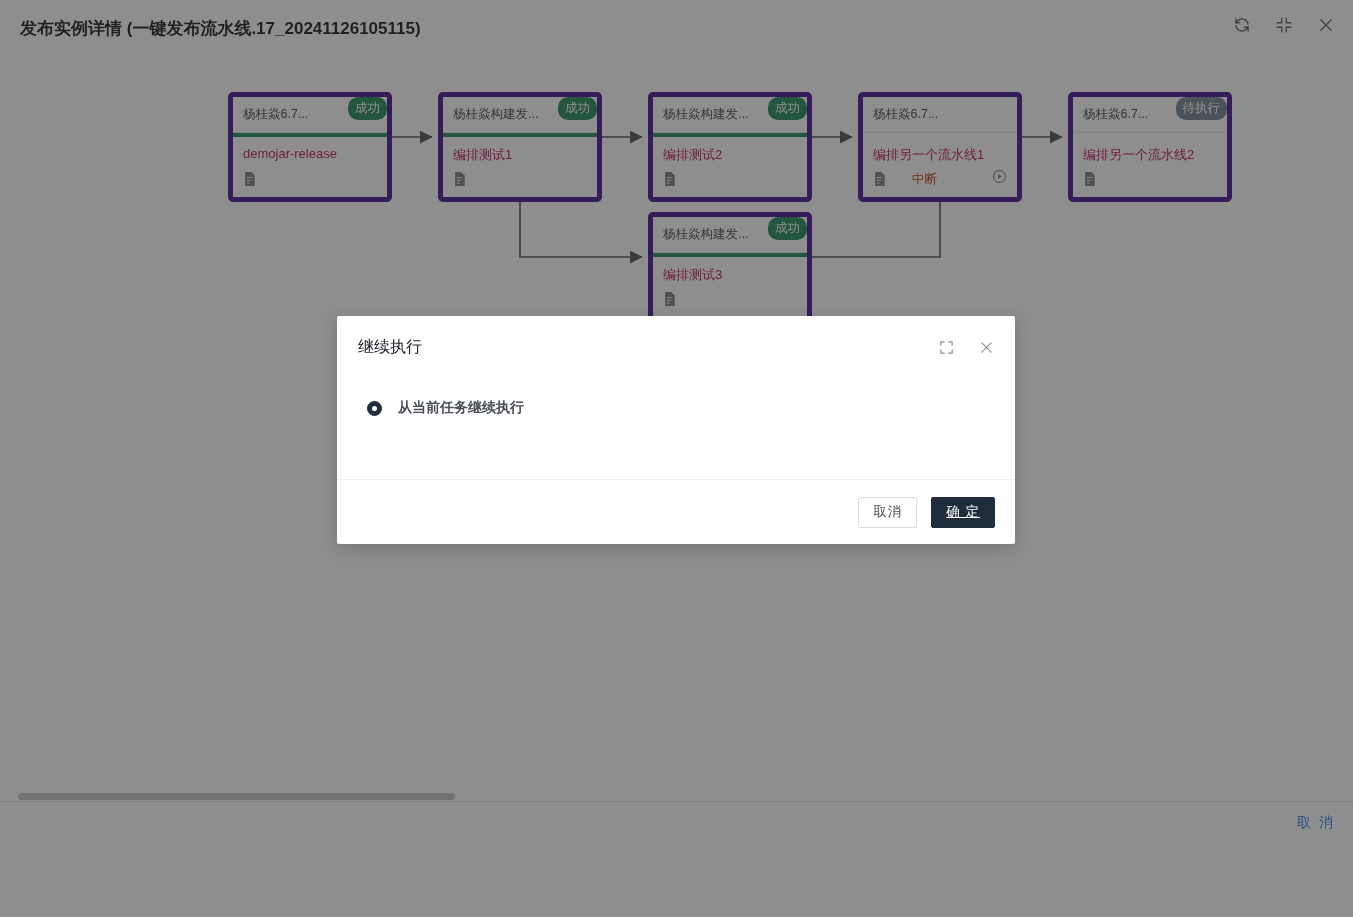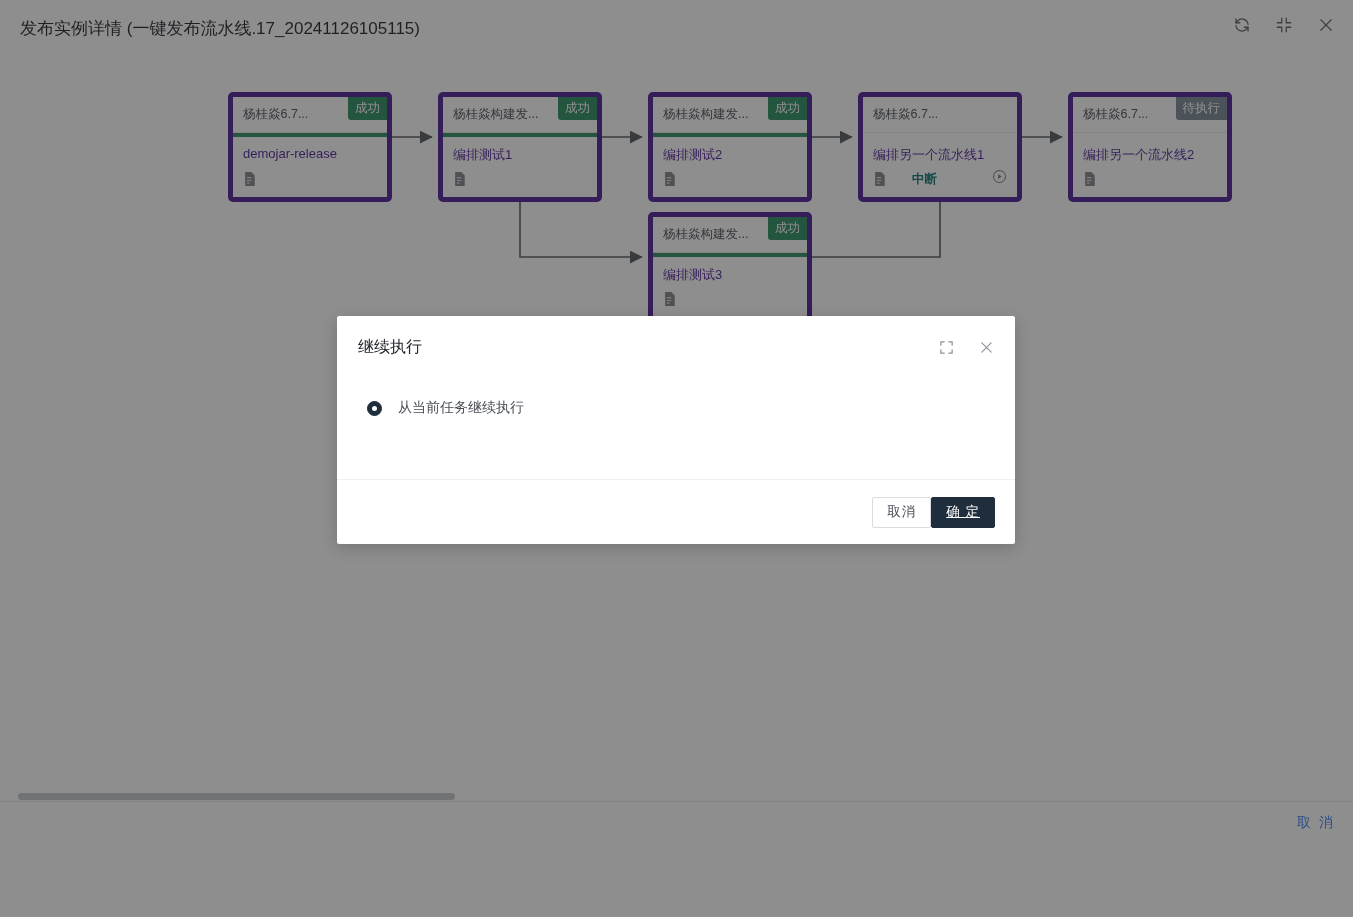--- a/index.html
+++ b/index.html
@@ -35,6 +35,7 @@
     font-size: 17px;
     color: #1f2329;
     white-space: nowrap;
+    font-weight: bold;
   }
   .hdr-icons {
     position: absolute;

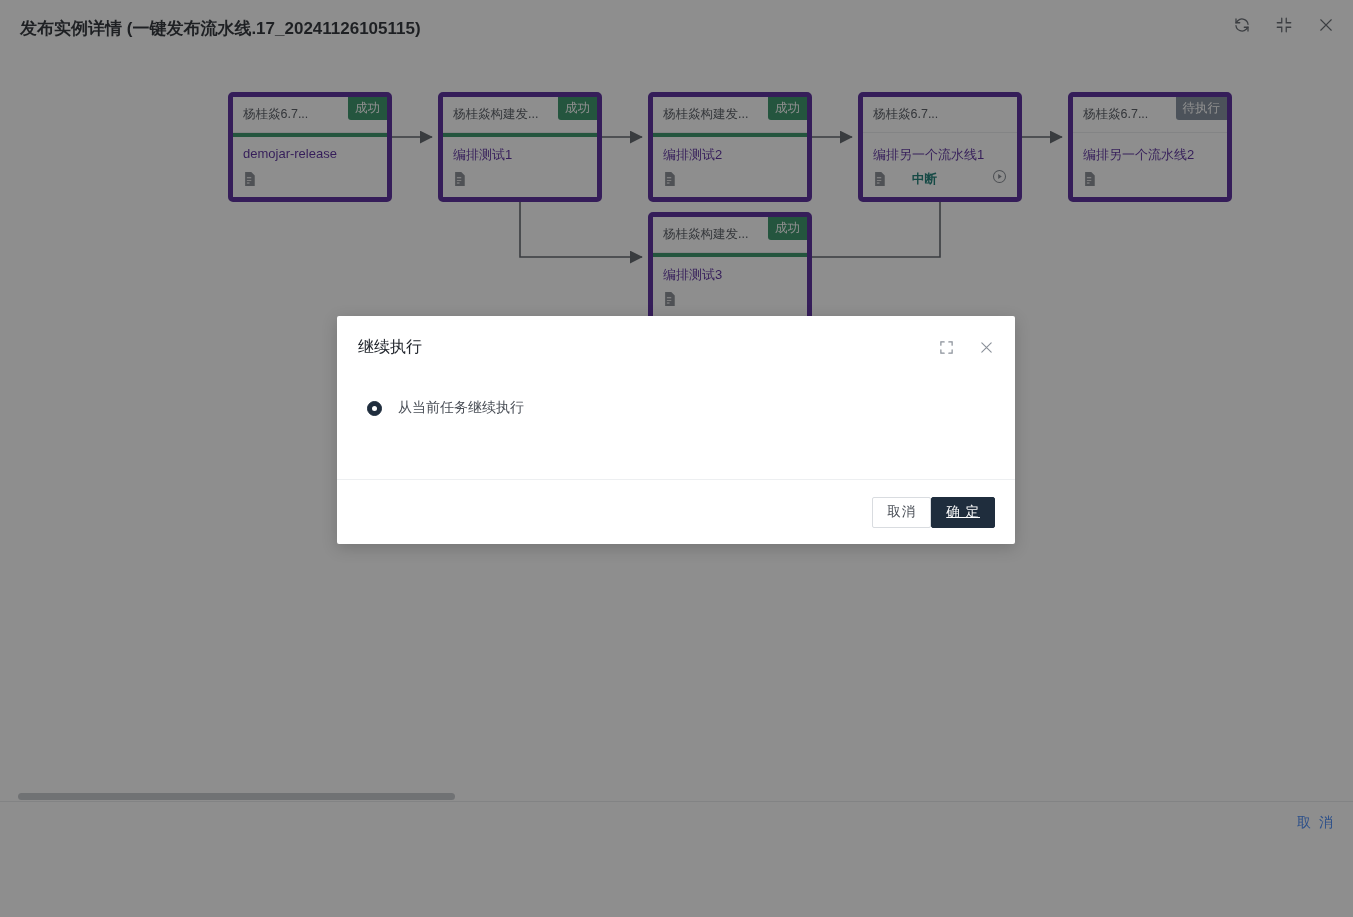--- a/index.html
+++ b/index.html
@@ -109,6 +109,7 @@
     color: #ffffff;
     border-bottom-left-radius: 3px;
     white-space: nowrap;
+    border-radius: 10px;
   }
   .badge-success { background: #2b8c5f; }
   .badge-pending { background: #7b8796; }

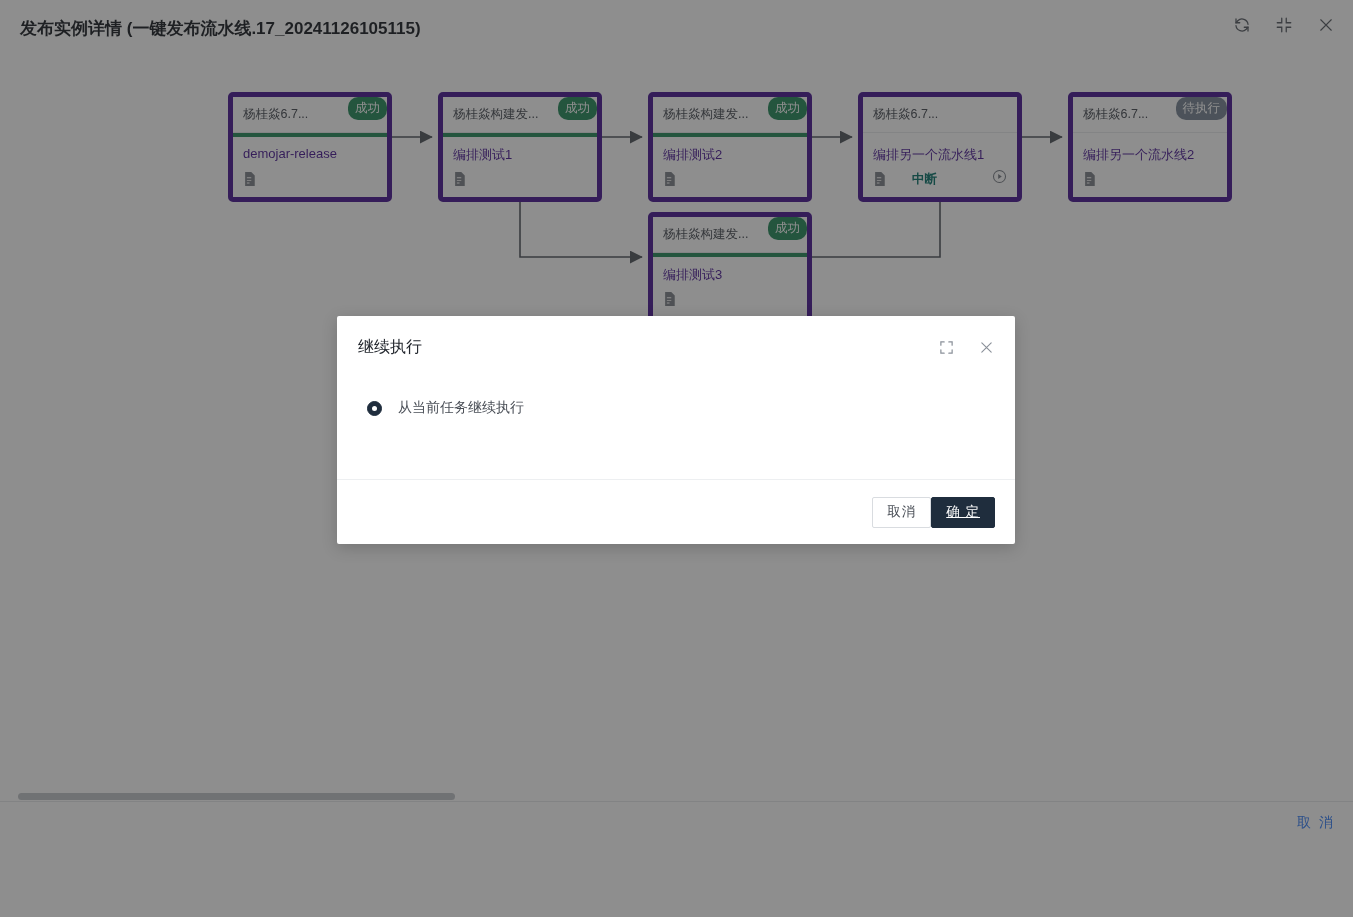--- a/index.html
+++ b/index.html
@@ -128,7 +128,7 @@
   }
   .node-body-text {
     font-size: 13px;
-    color: #4c1d95;
+    color: #be185d;
     white-space: nowrap;
   }
   .node-foot {

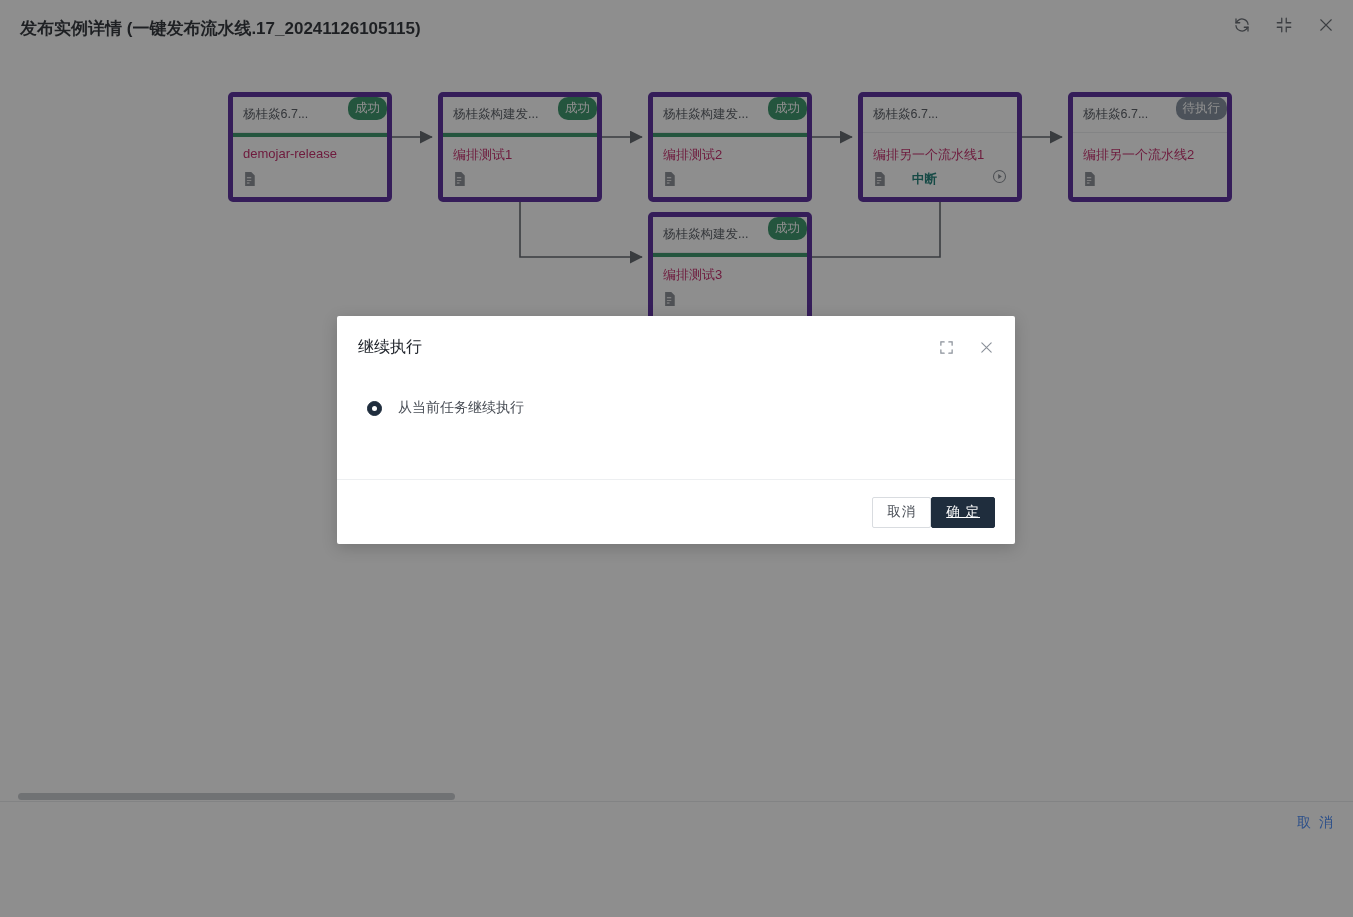--- a/index.html
+++ b/index.html
@@ -147,9 +147,8 @@
   .doc-icon svg { display: block; }
   .foot-label {
     font-size: 12.5px;
-    color: #0f766e;
+    color: #c2410c;
     margin-left: 26px;
-    font-weight: bold;
   }
   .play-icon {
     position: absolute;

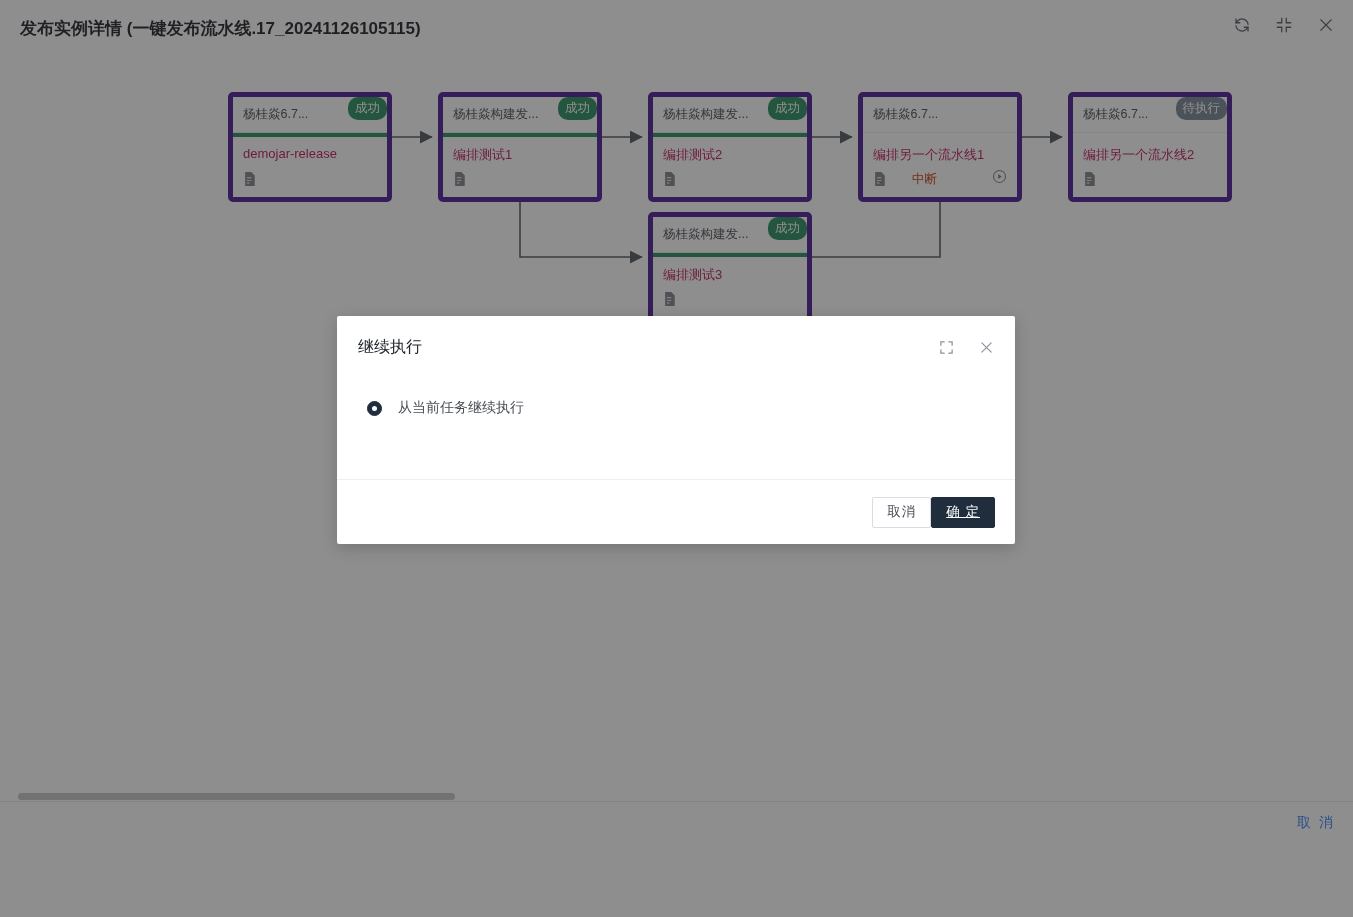--- a/index.html
+++ b/index.html
@@ -281,6 +281,7 @@
     margin-left: 16px;
     font-size: 14px;
     color: #4a4f57;
+    font-weight: bold;
   }
 
   #modal-footer {

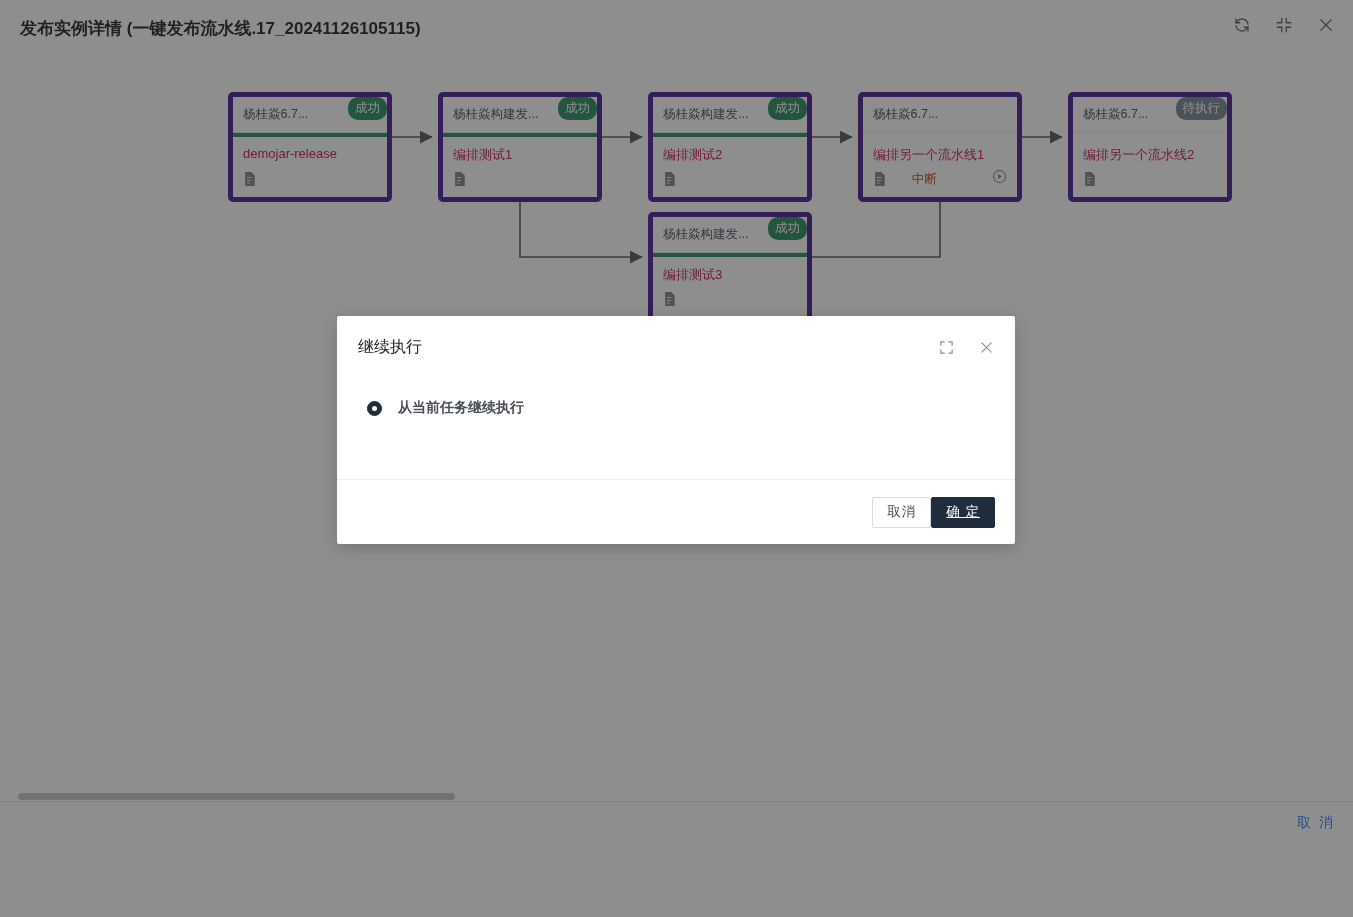--- a/index.html
+++ b/index.html
@@ -296,6 +296,7 @@
     align-items: center;
     justify-content: flex-end;
     padding-right: 20px;
+    gap: 14px;
   }
   .btn {
     height: 31px;

